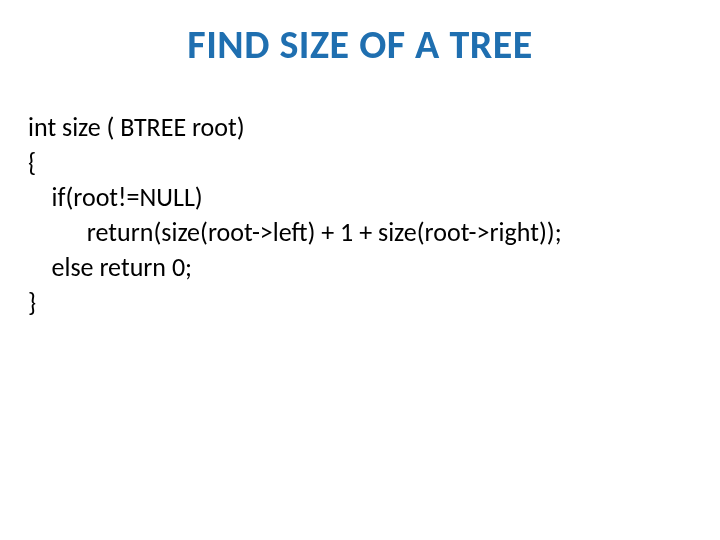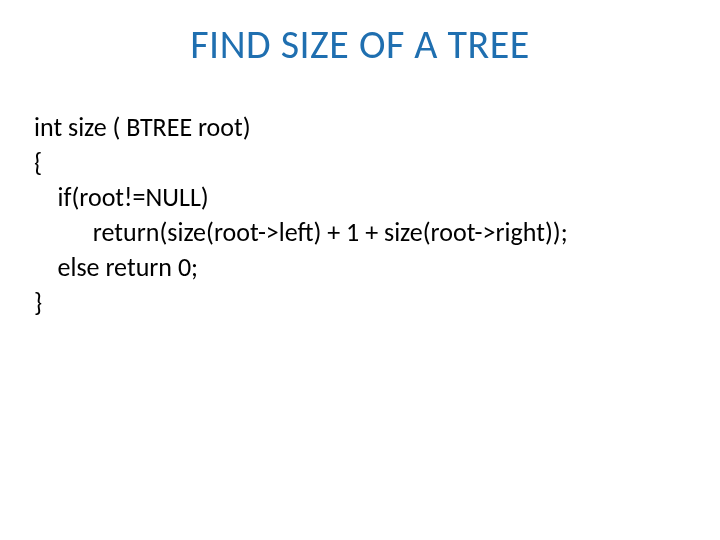--- a/index.html
+++ b/index.html
@@ -25,7 +25,7 @@
     text-align: center;
     color: #1f6fb0;
     font-size: 40px;
-    font-weight: 400;
+    font-weight: 700;
     letter-spacing: 0.5px;
   }
   .code-block {

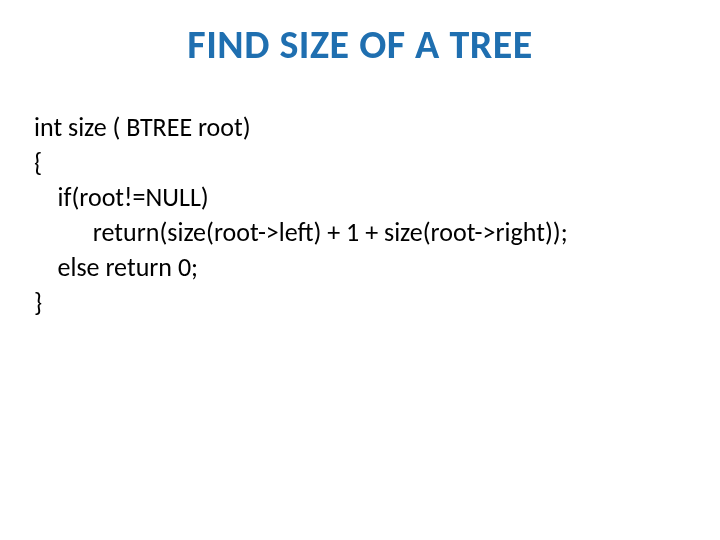--- a/index.html
+++ b/index.html
@@ -31,7 +31,7 @@
   .code-block {
     position: absolute;
     top: 110px;
-    left: 34px;
+    left: 28px;
     color: #000000;
     font-size: 26px;
     line-height: 1.35;

